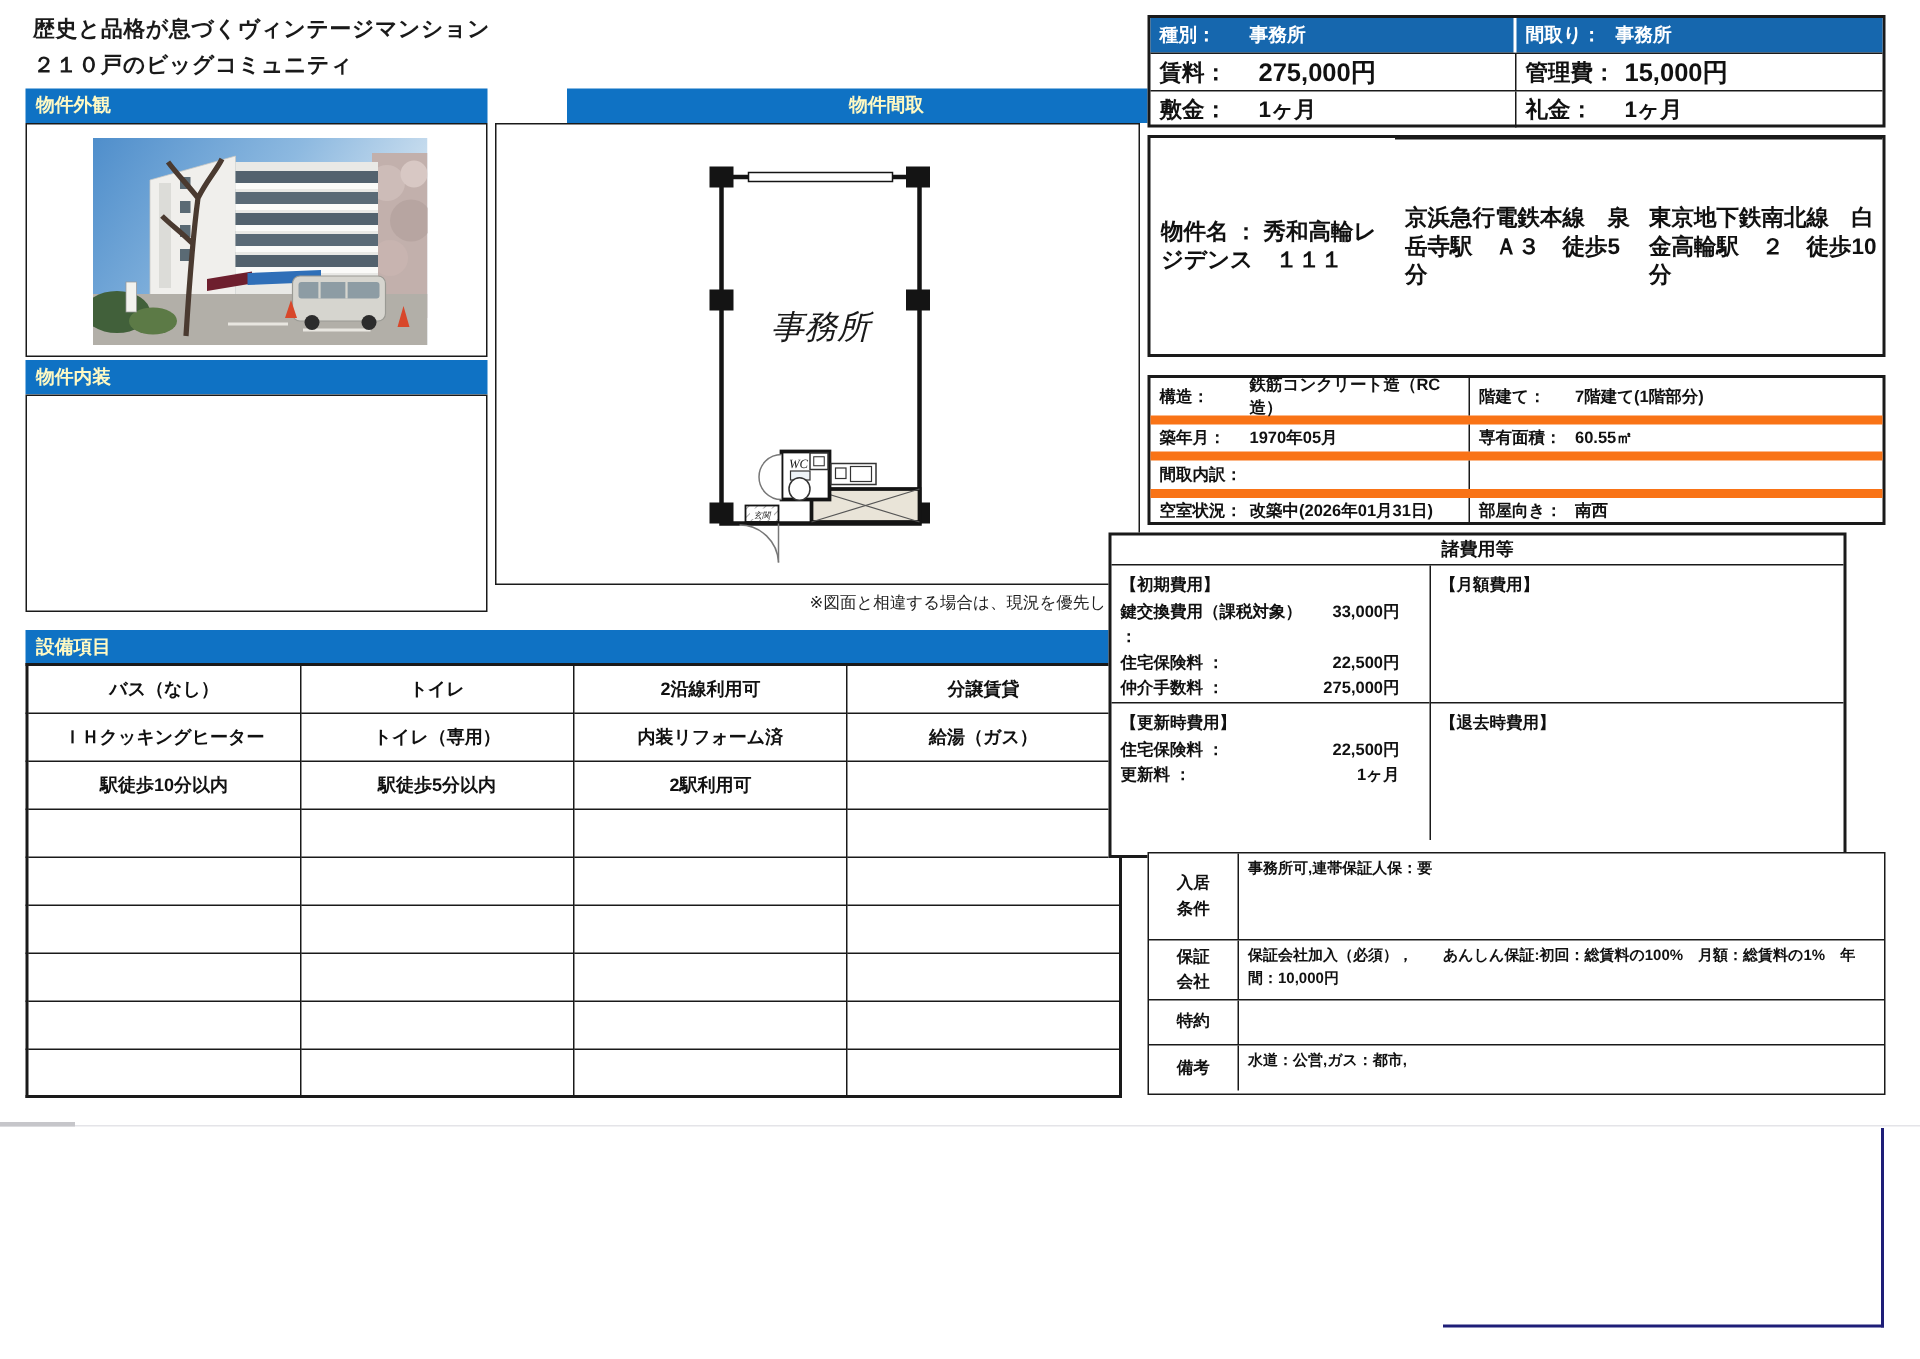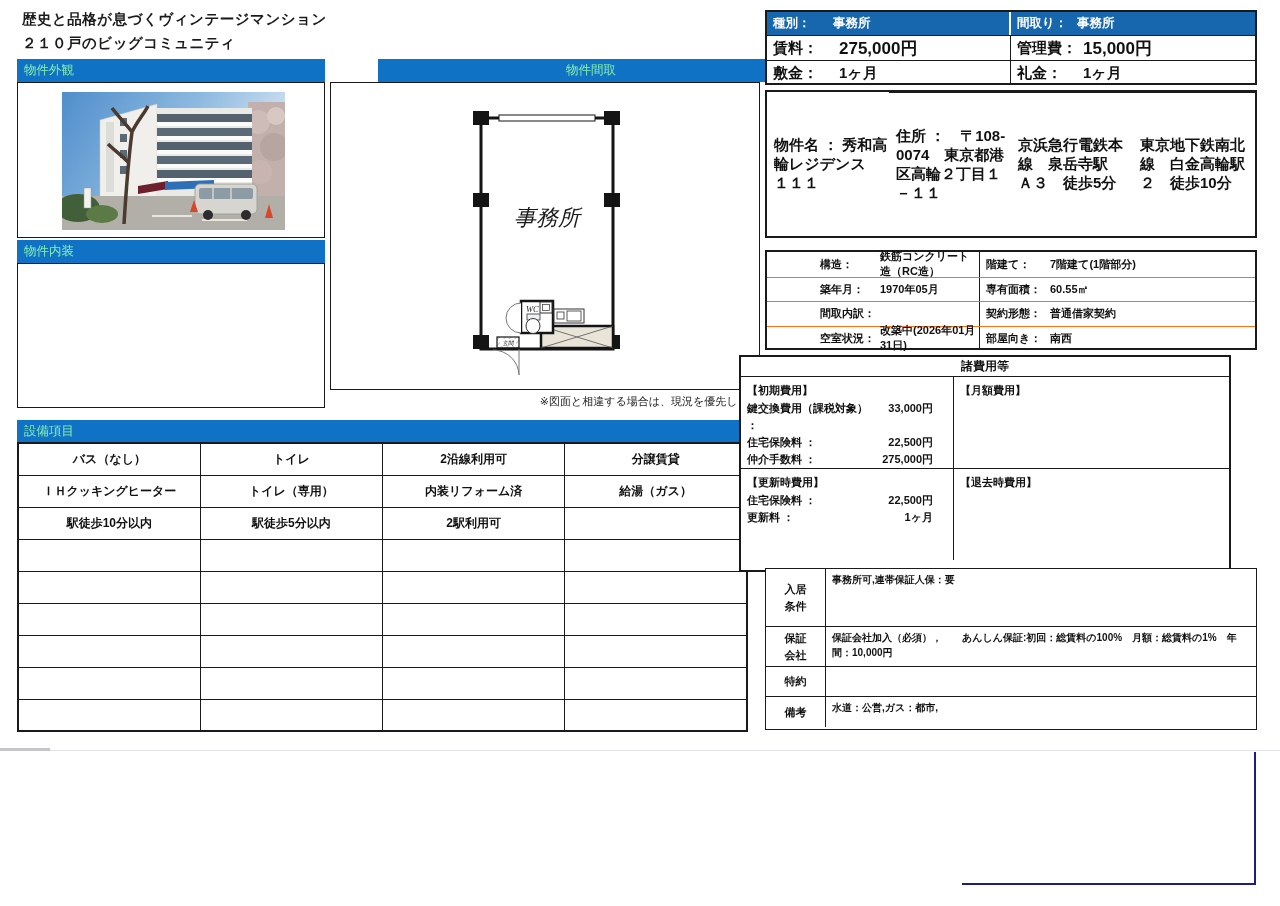--- a/index.html
+++ b/index.html
@@ -10,7 +10,7 @@
     overflow:hidden;
   }
   .abs { position:absolute; }
-  .hd { background:#0F72C4; color:#86efac; font-weight:normal; font-size:12.5px;
+  .hd { background:#0F72C4; color:#fef9c3; font-weight:bold; font-size:12.5px;
         display:flex; align-items:center; padding:0 7px; }
   .hd.center { justify-content:center; }
   .box { border:1.5px solid #1a1a1a; background:#fff; }

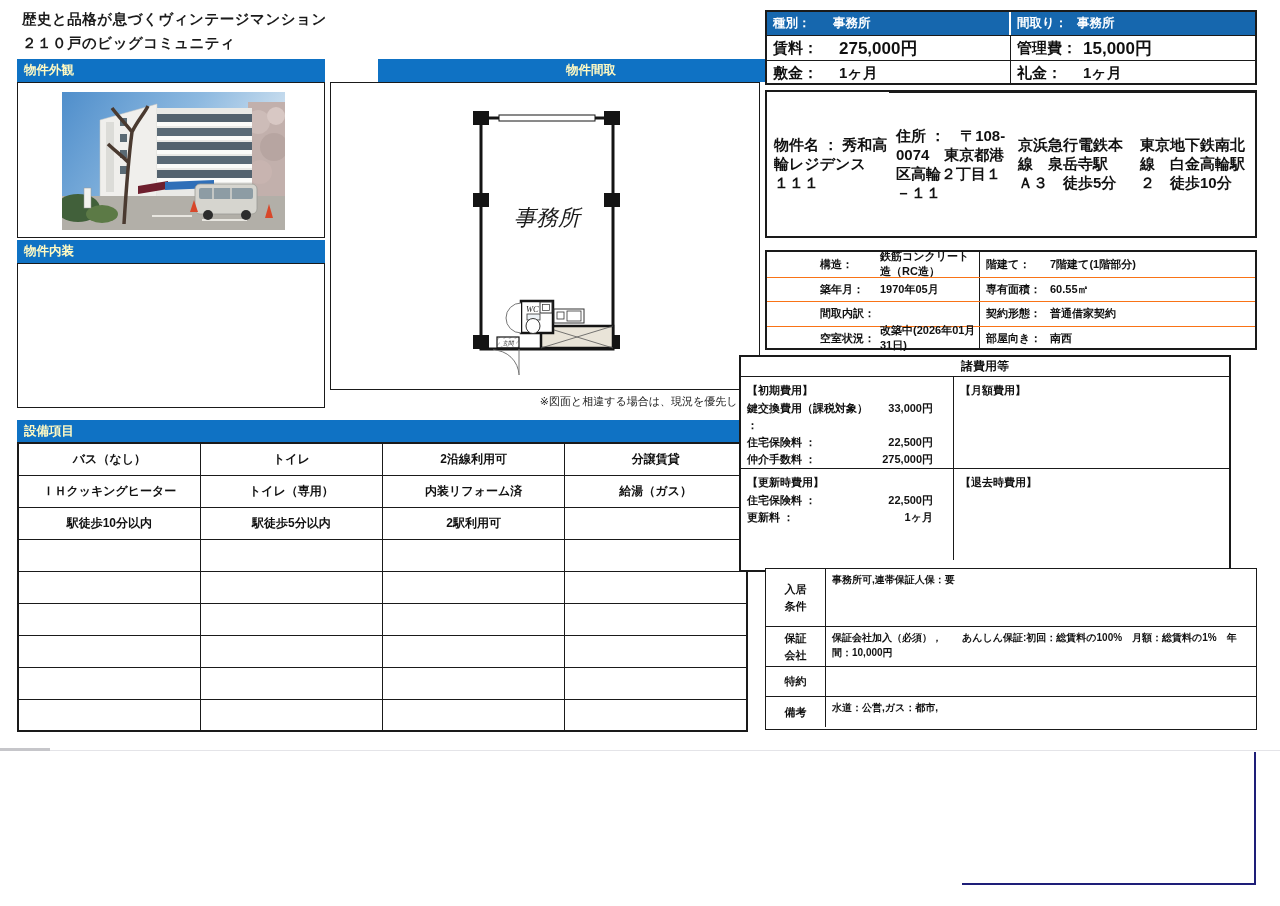--- a/index.html
+++ b/index.html
@@ -290,7 +290,6 @@
 
 <div class="abs rt" style="left:765px; top:90px; width:492px; height:148px; display:flex; flex-direction:row;">
   <div class="proprow">物件名 ： 秀和高輪レジデンス　１１１</div>
-  <div class="proprow">住所 ：　〒108-0074　東京都港区高輪２丁目１－１１</div>
   <div class="proprow">京浜急行電鉄本線　泉岳寺駅　Ａ３　徒歩5分</div>
   <div class="proprow">東京地下鉄南北線　白金高輪駅　２　徒歩10分</div>
 </div>

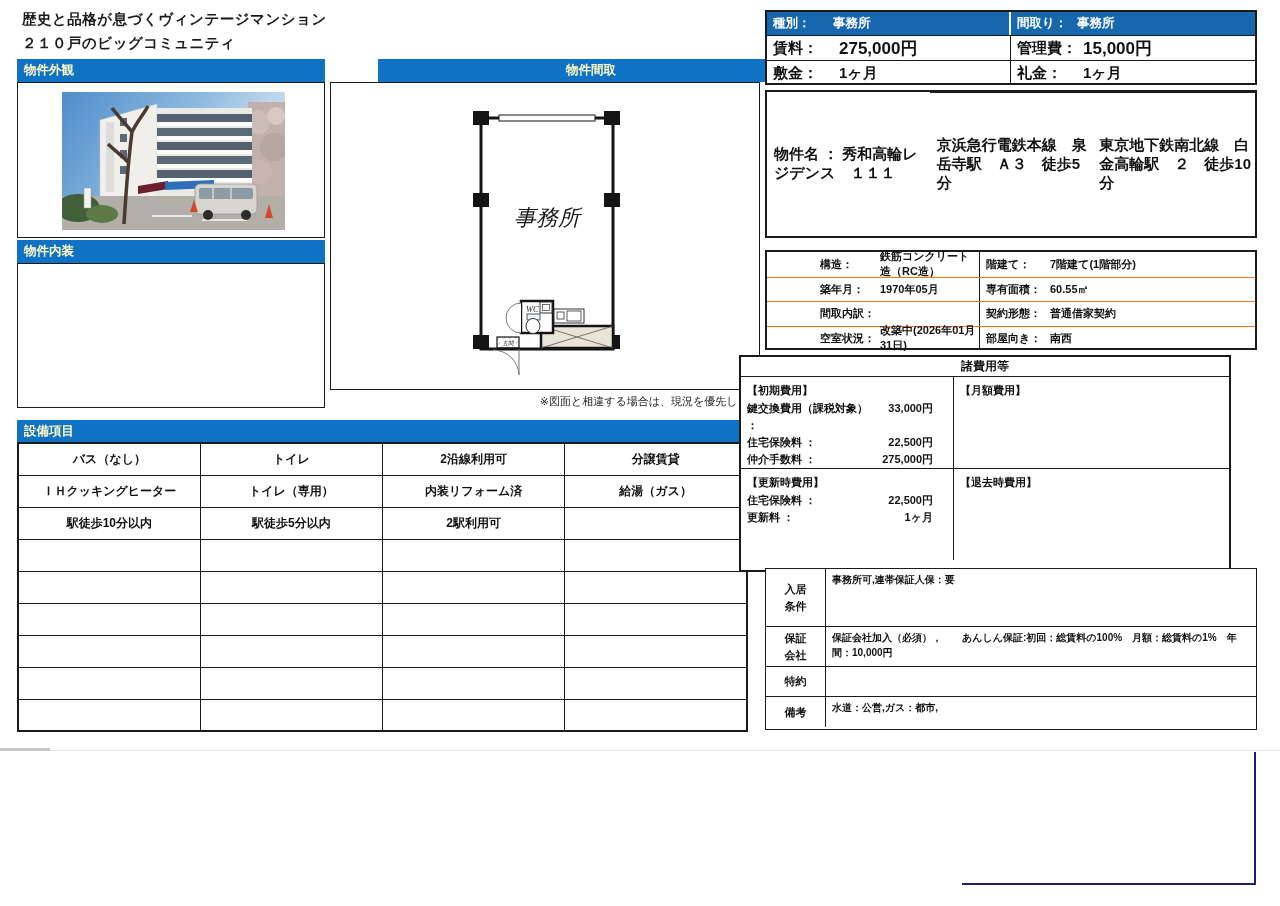--- a/index.html
+++ b/index.html
@@ -47,7 +47,7 @@
   .detrow:first-child { border-top:none; }
   .detrow .lcell { width:213px; border-right:1.5px solid #1a1a1a; display:flex; align-items:center; padding-left:6px; }
   .detrow .rcell { flex:1; display:flex; align-items:center; padding-left:6px; }
-  .detrow .dl { width:60px; flex:none;margin-left:47px; }
+  .detrow .dl { width:60px; flex:none; }
   .detrow .dr { width:64px; flex:none; }
 
   .costhdr { height:20px; display:flex; align-items:center; justify-content:center;

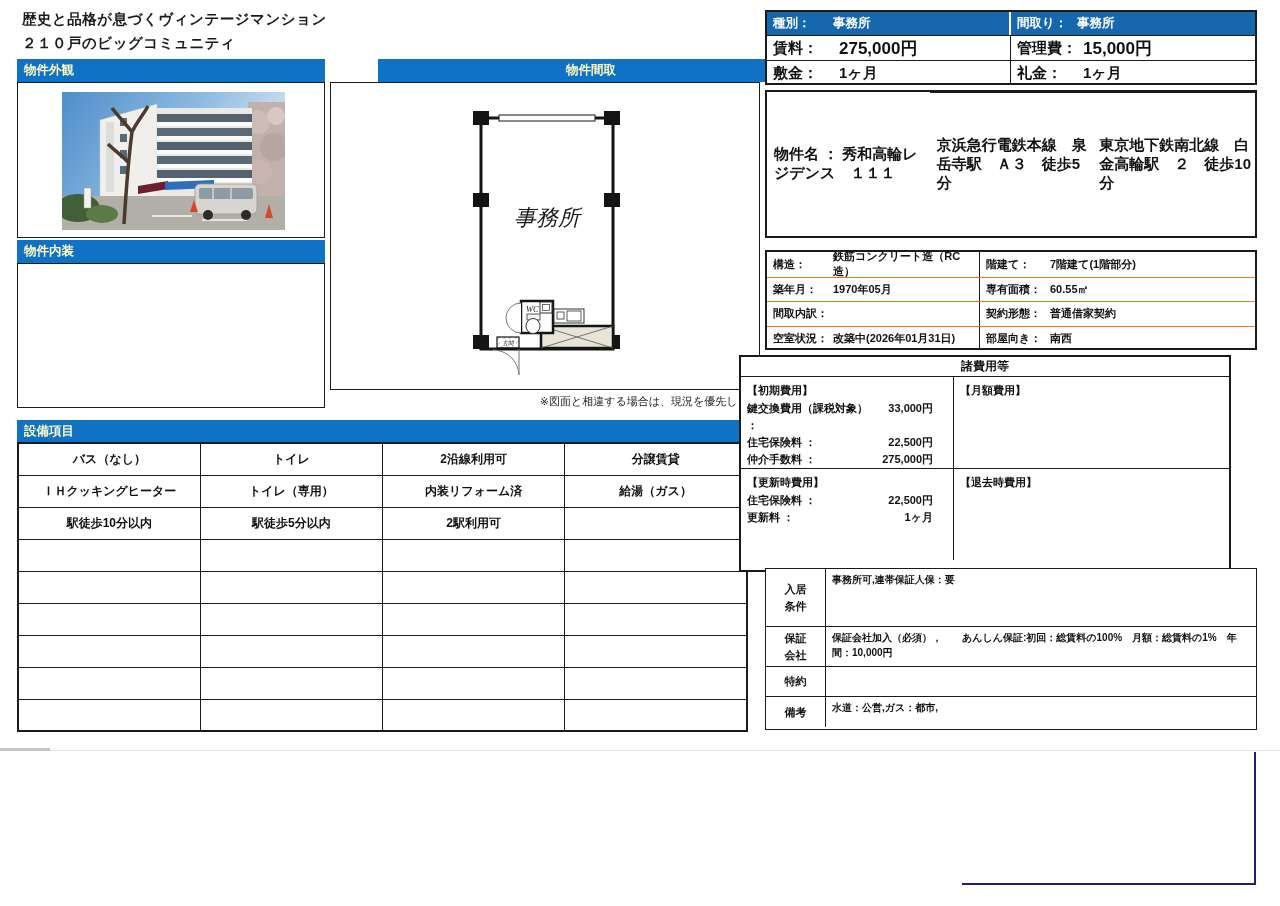--- a/index.html
+++ b/index.html
@@ -43,7 +43,7 @@
              font-weight:bold; font-size:15px; border-top:1px solid #1a1a1a; flex:1; }
   .proprow:first-child { border-top:none; }
 
-  .detrow { display:flex; border-top:1px solid #f97316; height:24.5px; font-size:11px; font-weight:bold; }
+  .detrow { display:flex; border-top:6px solid #f97316; height:24.5px; font-size:11px; font-weight:bold; }
   .detrow:first-child { border-top:none; }
   .detrow .lcell { width:213px; border-right:1.5px solid #1a1a1a; display:flex; align-items:center; padding-left:6px; }
   .detrow .rcell { flex:1; display:flex; align-items:center; padding-left:6px; }

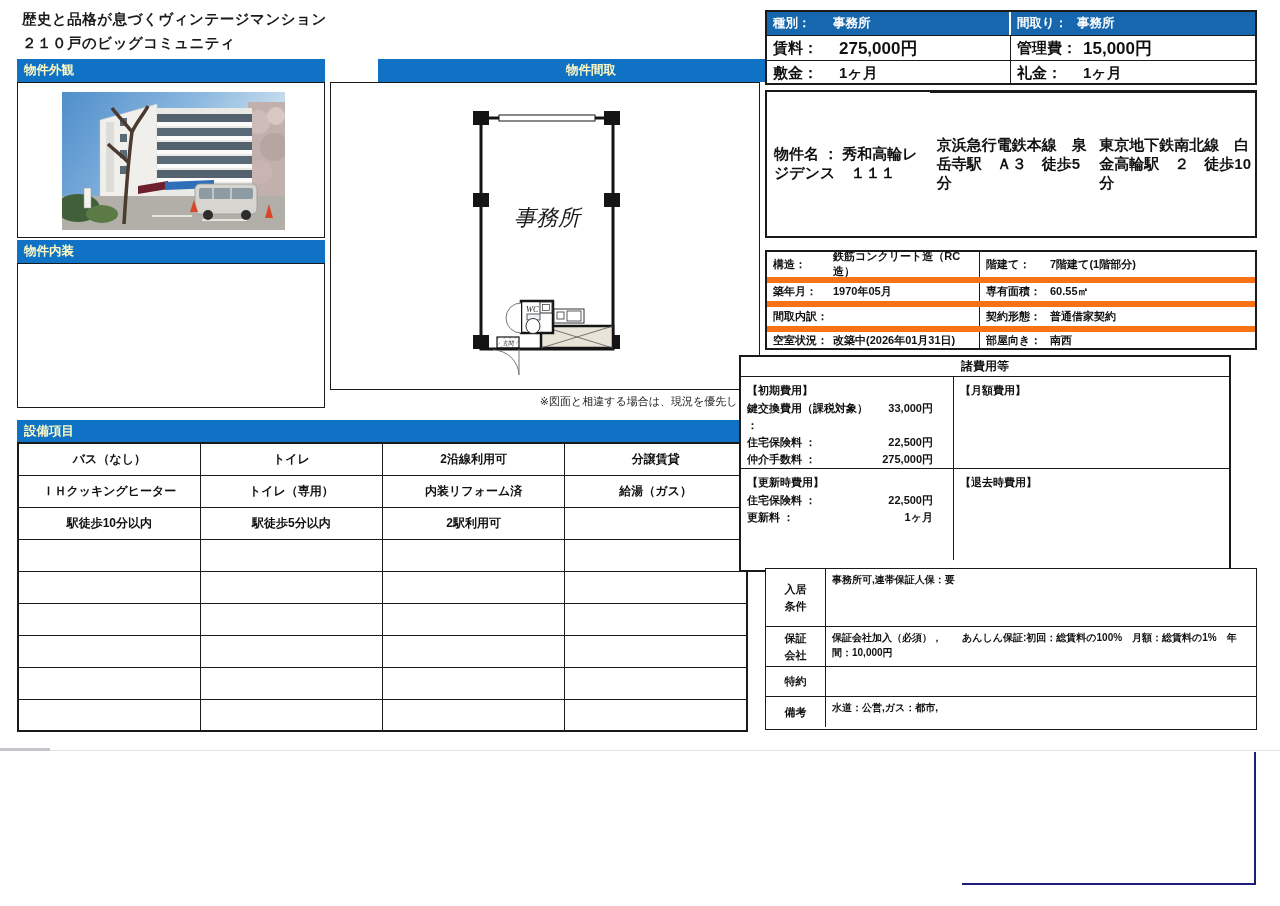--- a/index.html
+++ b/index.html
@@ -319,10 +319,6 @@
     <div class="lcell">
         <span class="dl">間取内訳：</span>
         <span></span>
-      </div>
-    <div class="rcell">
-        <span class="dr">契約形態：</span>
-        <span>普通借家契約</span>
       </div>
   </div>
   <div class="detrow">

